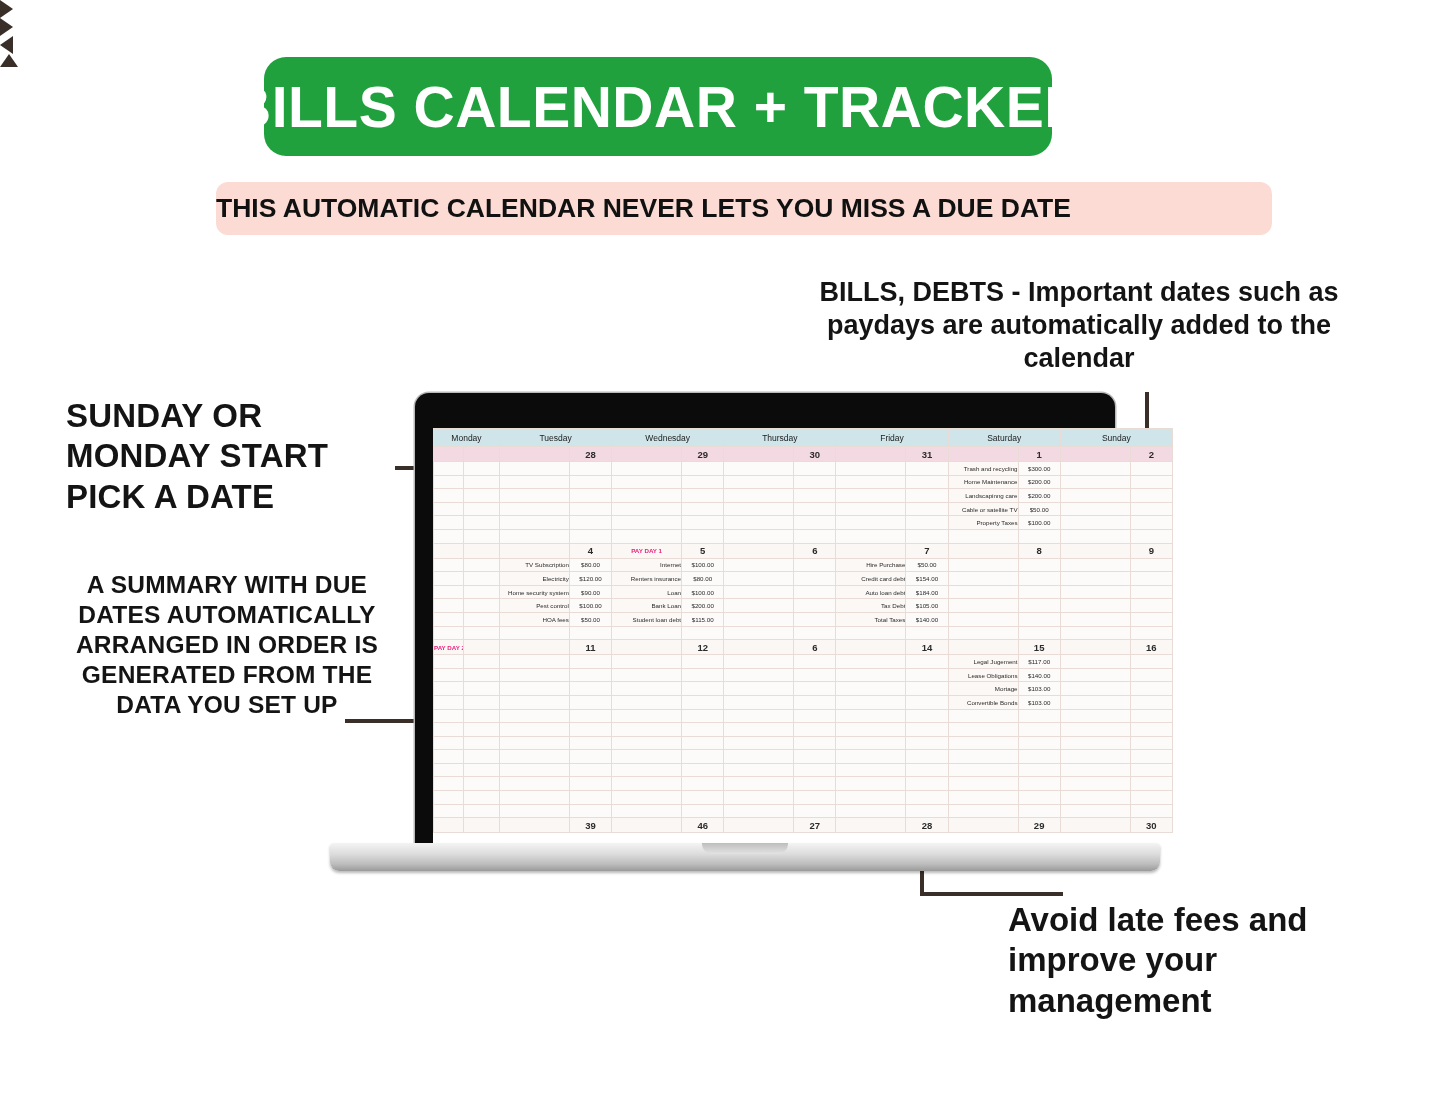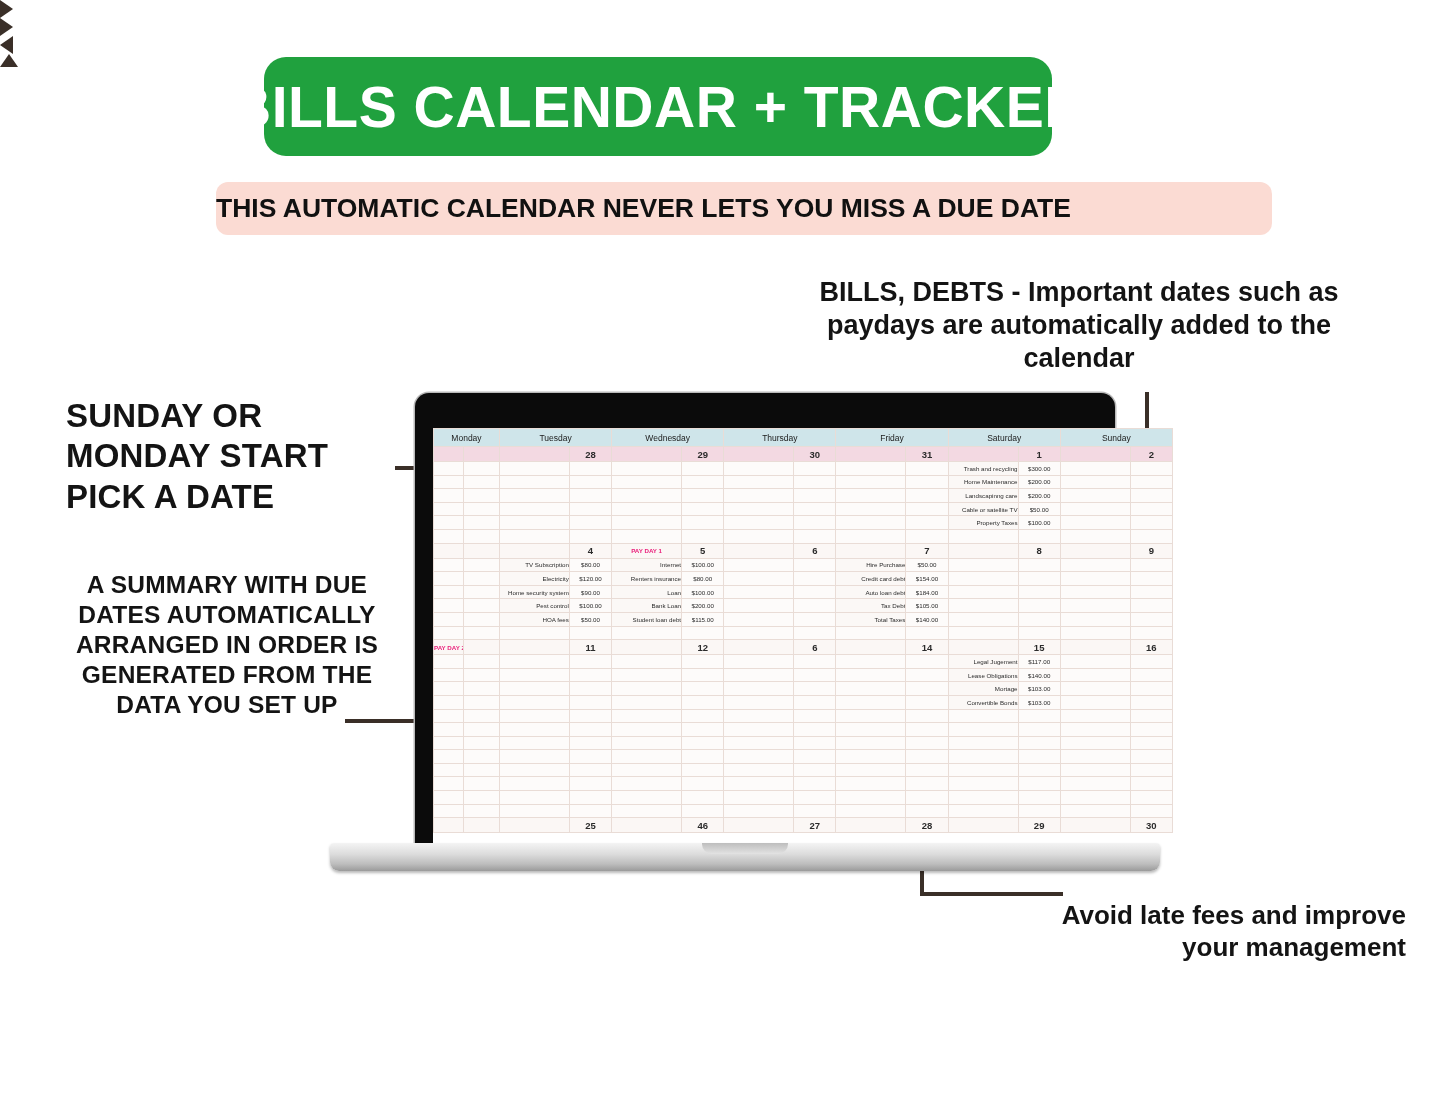--- a/index.html
+++ b/index.html
@@ -629,7 +629,7 @@
             <td class="datecell plain"></td>
             <td class="datecell plain"></td>
             <td class="datecell plain"></td>
-            <td class="datecell plain">25</td>
+            <td class="datecell plain">39</td>
             <td class="datecell plain"></td>
             <td class="datecell plain">46</td>
             <td class="datecell plain"></td>

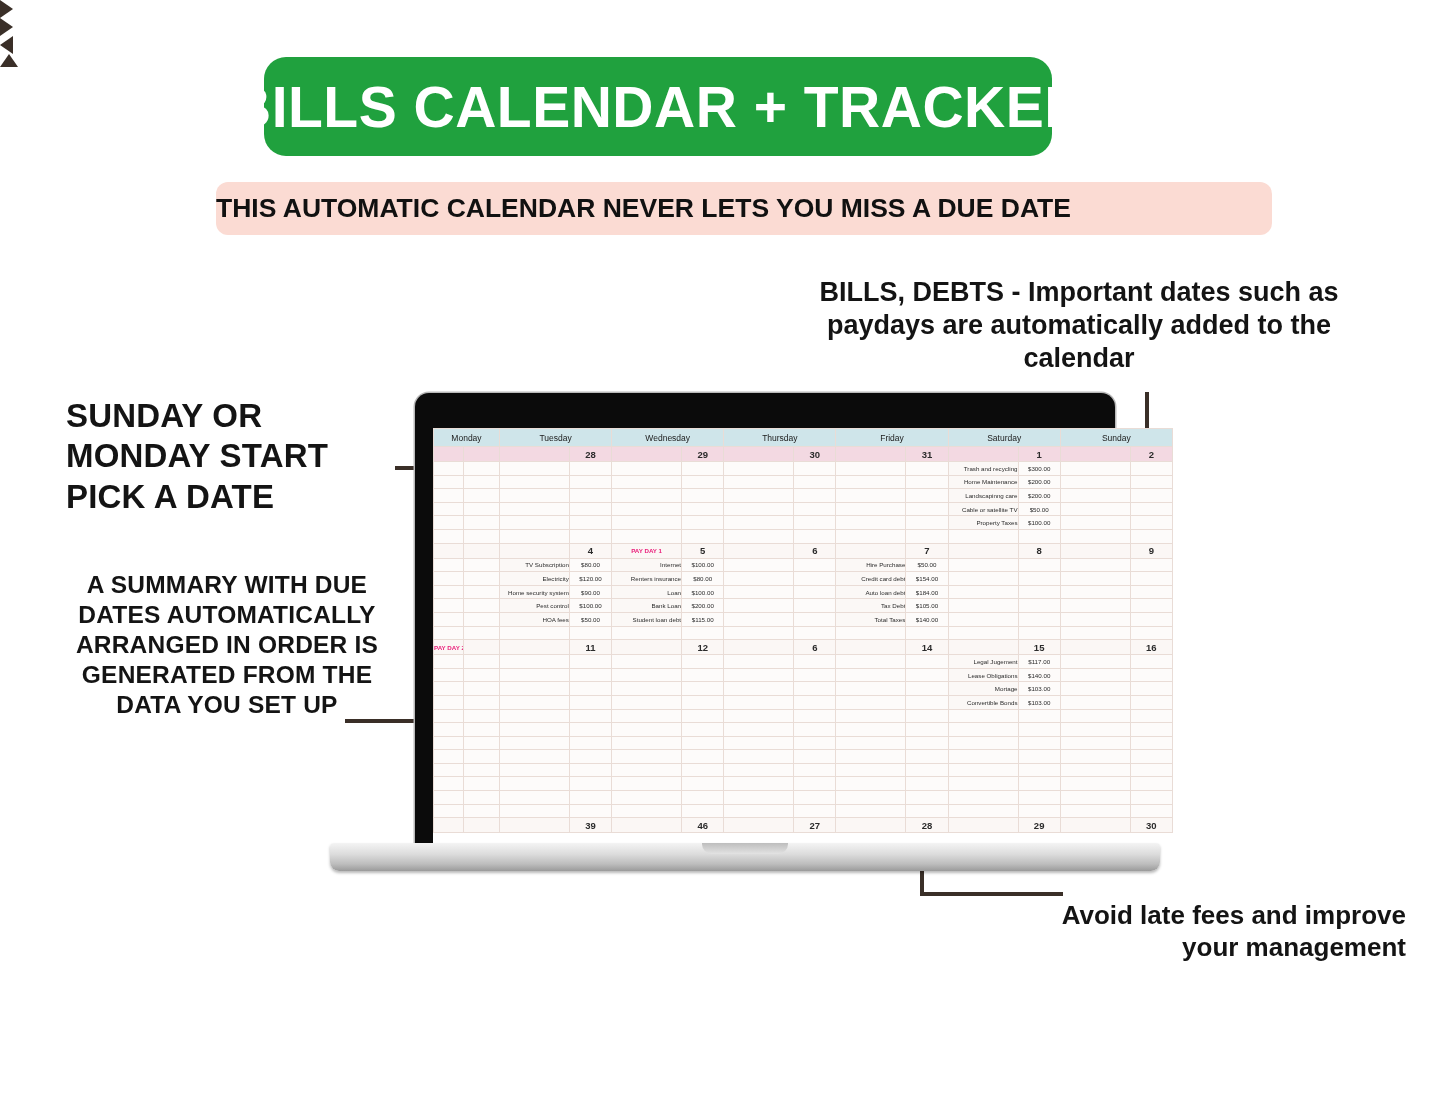--- a/index.html
+++ b/index.html
@@ -44,7 +44,7 @@
     letter-spacing:0.2px;
   }
   #callout-bottom-right{
-    left:1008px;top:900px;width:398px;text-align:right;font-size:26px;
+    left:1008px;top:900px;width:398px;text-align:left;font-size:33px;
   }
 
   

